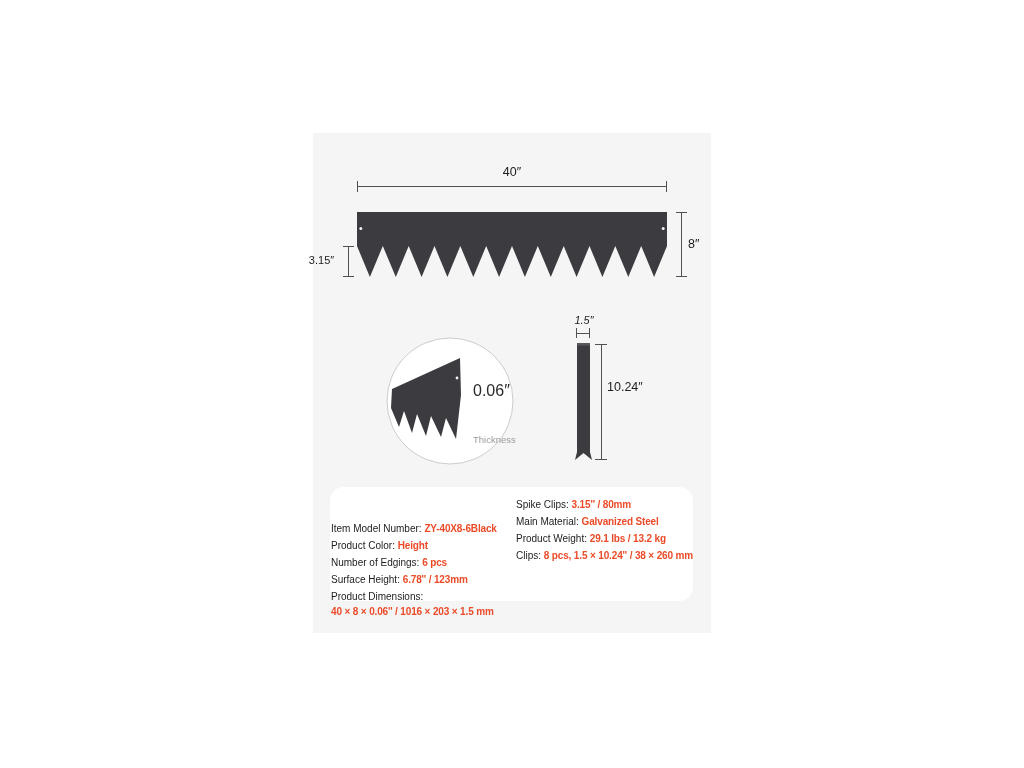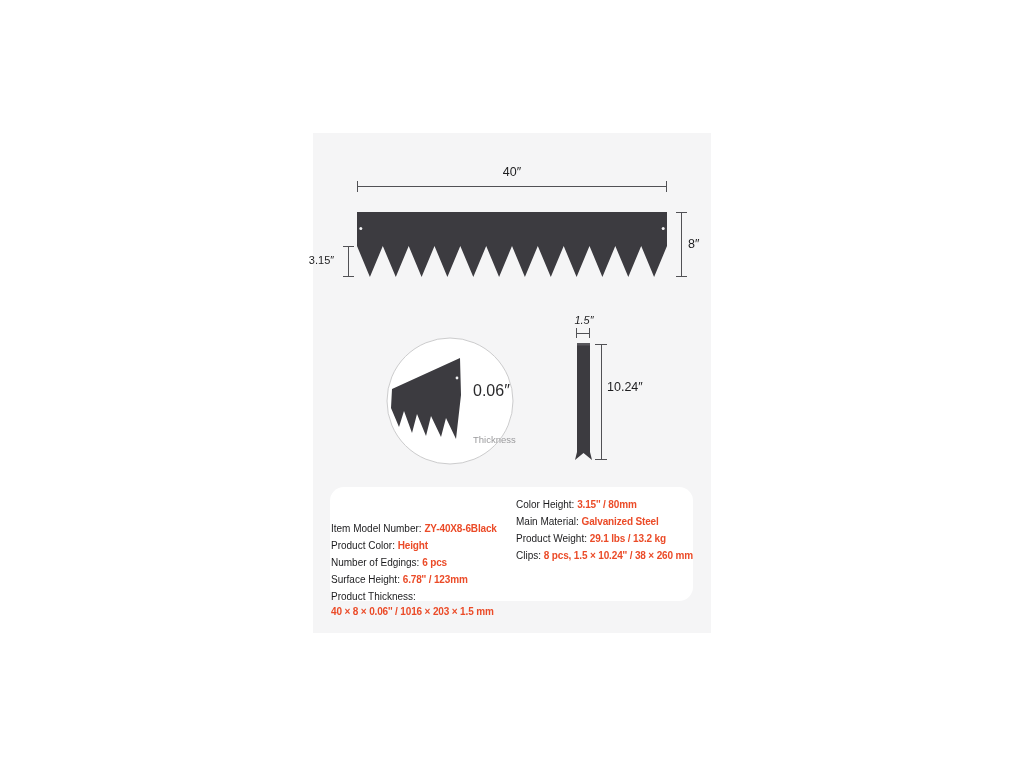--- a/index.html
+++ b/index.html
@@ -106,7 +106,7 @@
       <div class="spec-value-line"><span class="spec-value">40 × 8 × 0.06'' / 1016 × 203 × 1.5 mm</span></div>
     </div>
     <div class="spec-col right">
-      <div><span class="spec-label">Color Height: </span><span class="spec-value">3.15'' / 80mm</span></div>
+      <div><span class="spec-label">Spike Clips: </span><span class="spec-value">3.15'' / 80mm</span></div>
       <div><span class="spec-label">Main Material: </span><span class="spec-value">Galvanized Steel</span></div>
       <div><span class="spec-label">Product Weight: </span><span class="spec-value">29.1 lbs / 13.2 kg</span></div>
       <div><span class="spec-label">Clips: </span><span class="spec-value">8 pcs, 1.5 × 10.24'' / 38 × 260 mm</span></div>

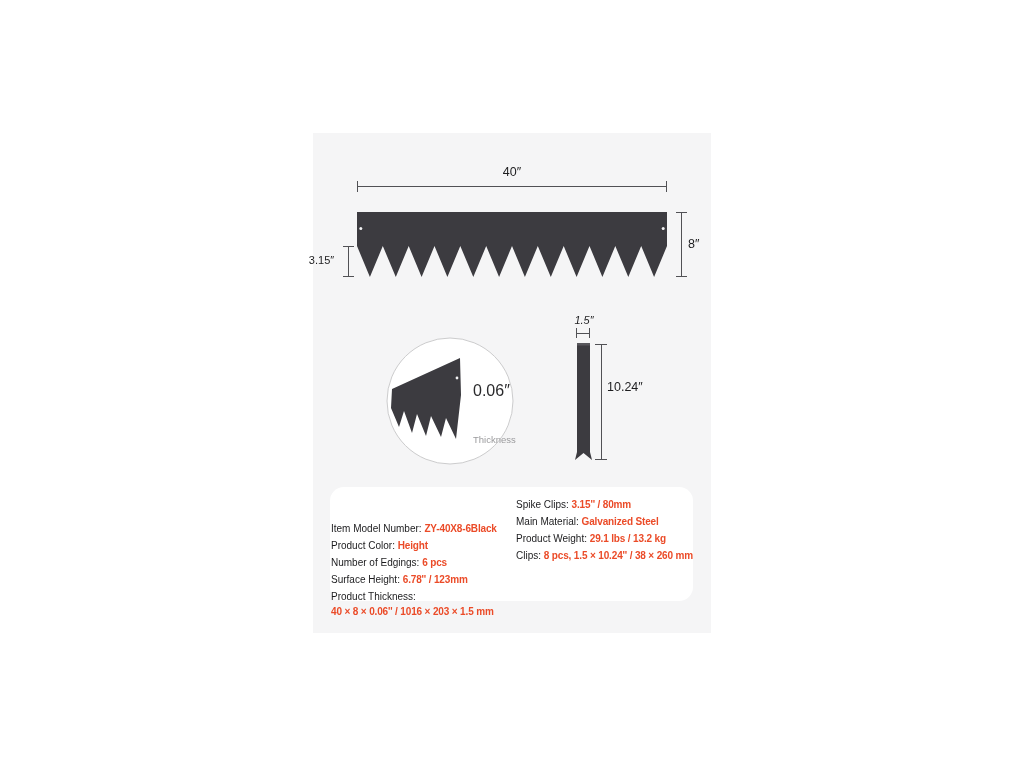--- a/index.html
+++ b/index.html
@@ -102,7 +102,7 @@
       <div><span class="spec-label">Product Color: </span><span class="spec-value">Height</span></div>
       <div><span class="spec-label">Number of Edgings: </span><span class="spec-value">6 pcs</span></div>
       <div><span class="spec-label">Surface Height: </span><span class="spec-value">6.78'' / 123mm</span></div>
-      <div><span class="spec-label">Product Thickness:</span></div>
+      <div><span class="spec-label">Product Dimensions:</span></div>
       <div class="spec-value-line"><span class="spec-value">40 × 8 × 0.06'' / 1016 × 203 × 1.5 mm</span></div>
     </div>
     <div class="spec-col right">

